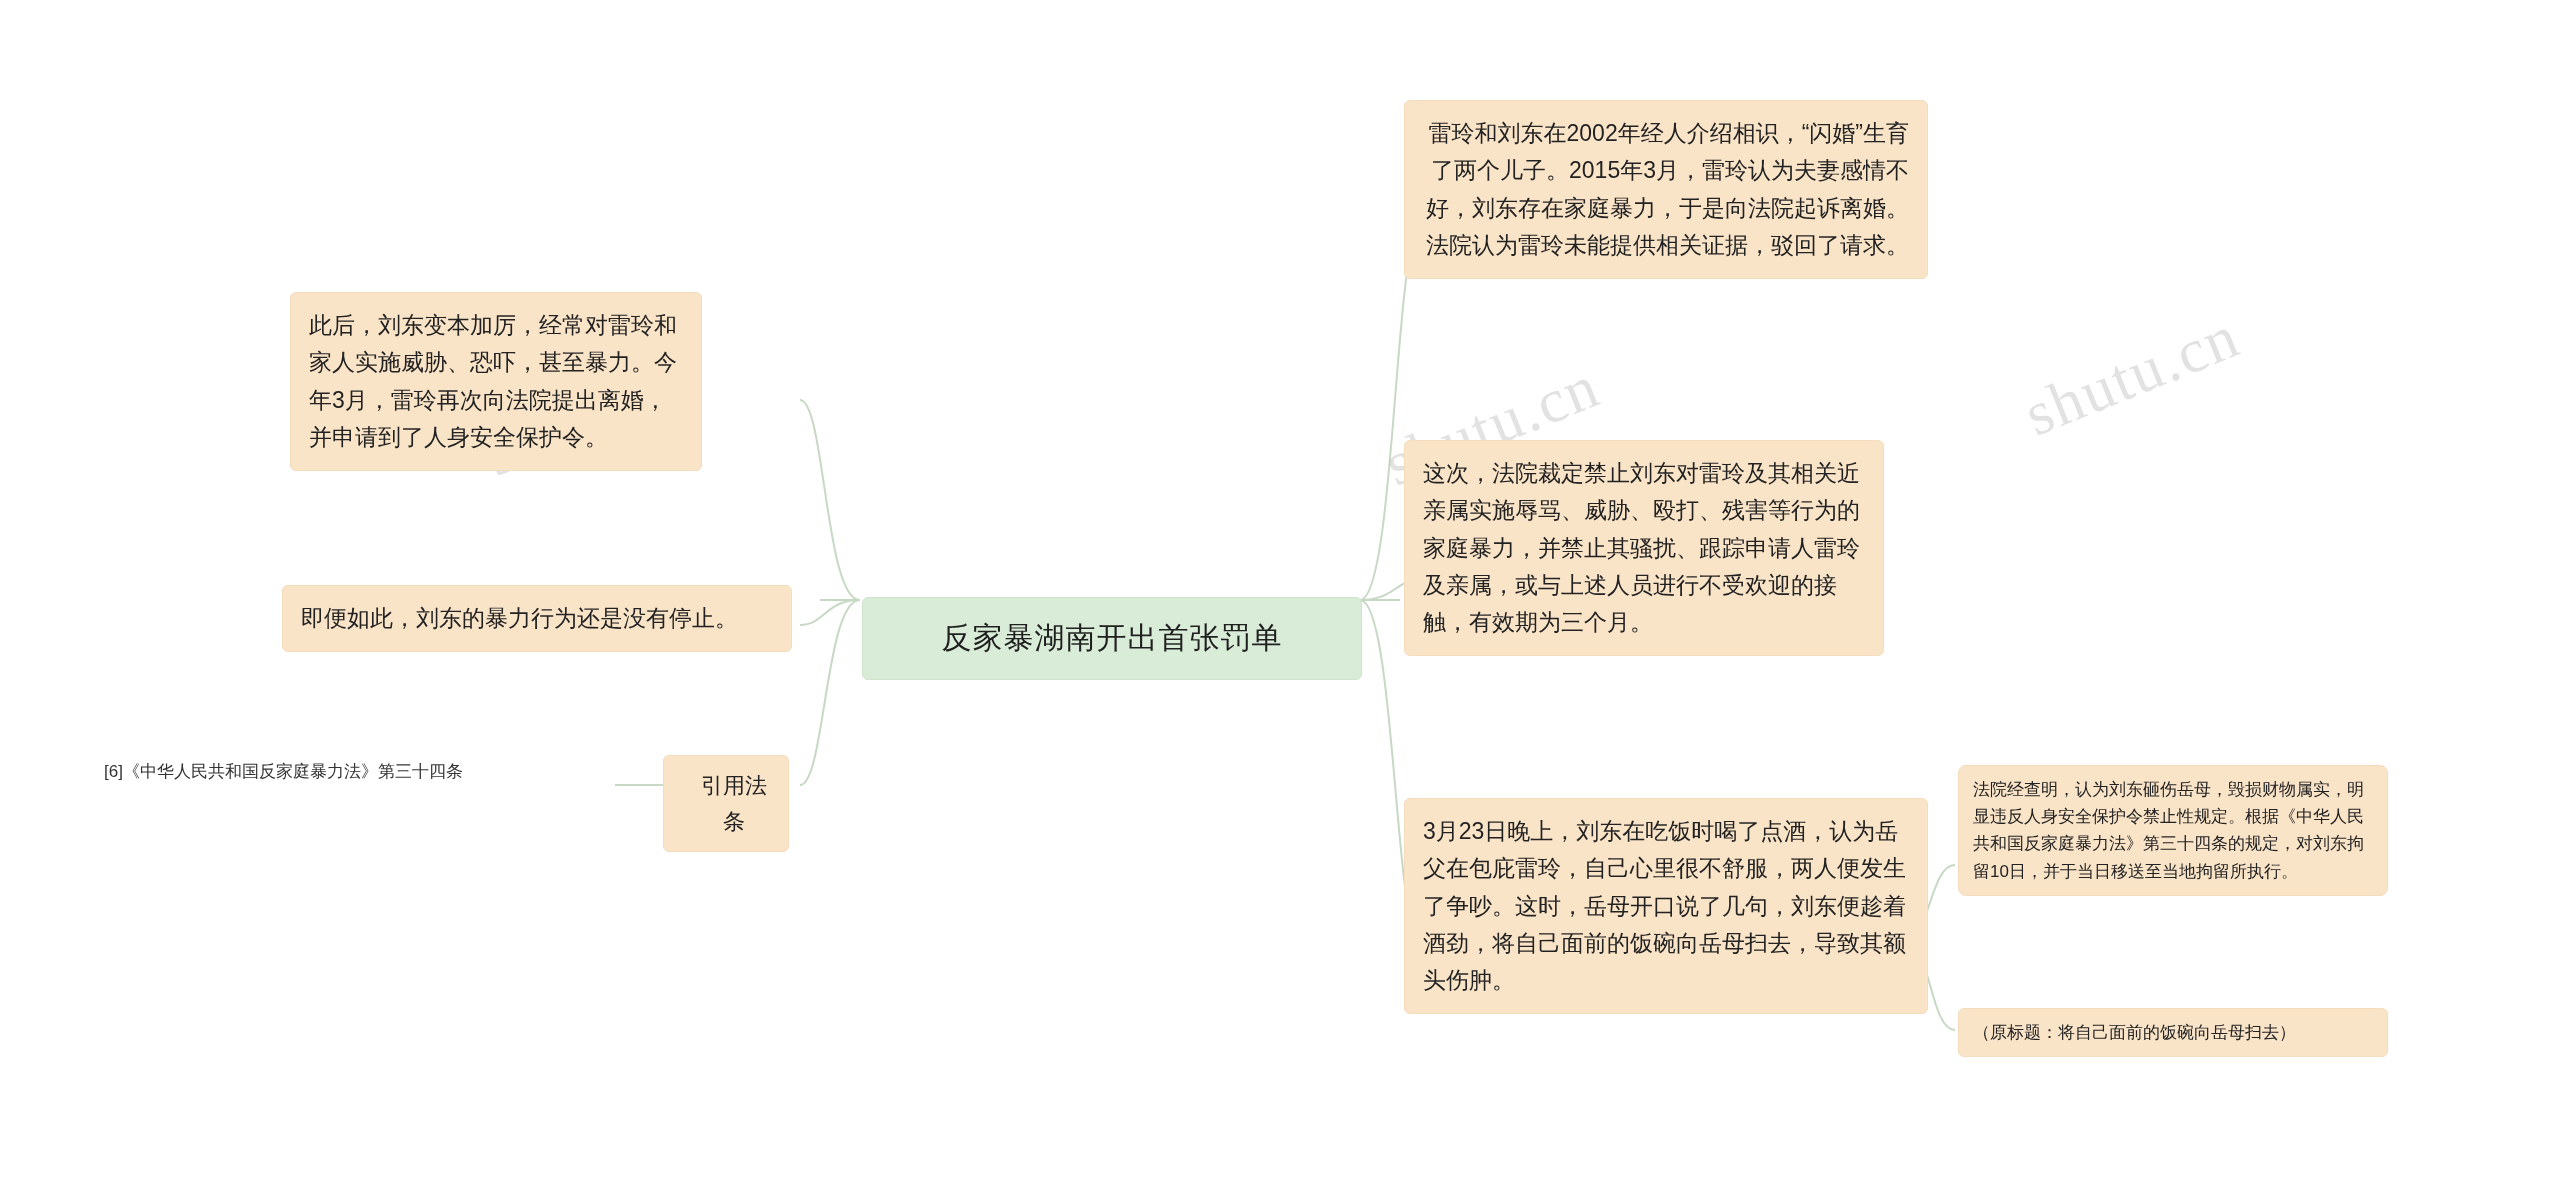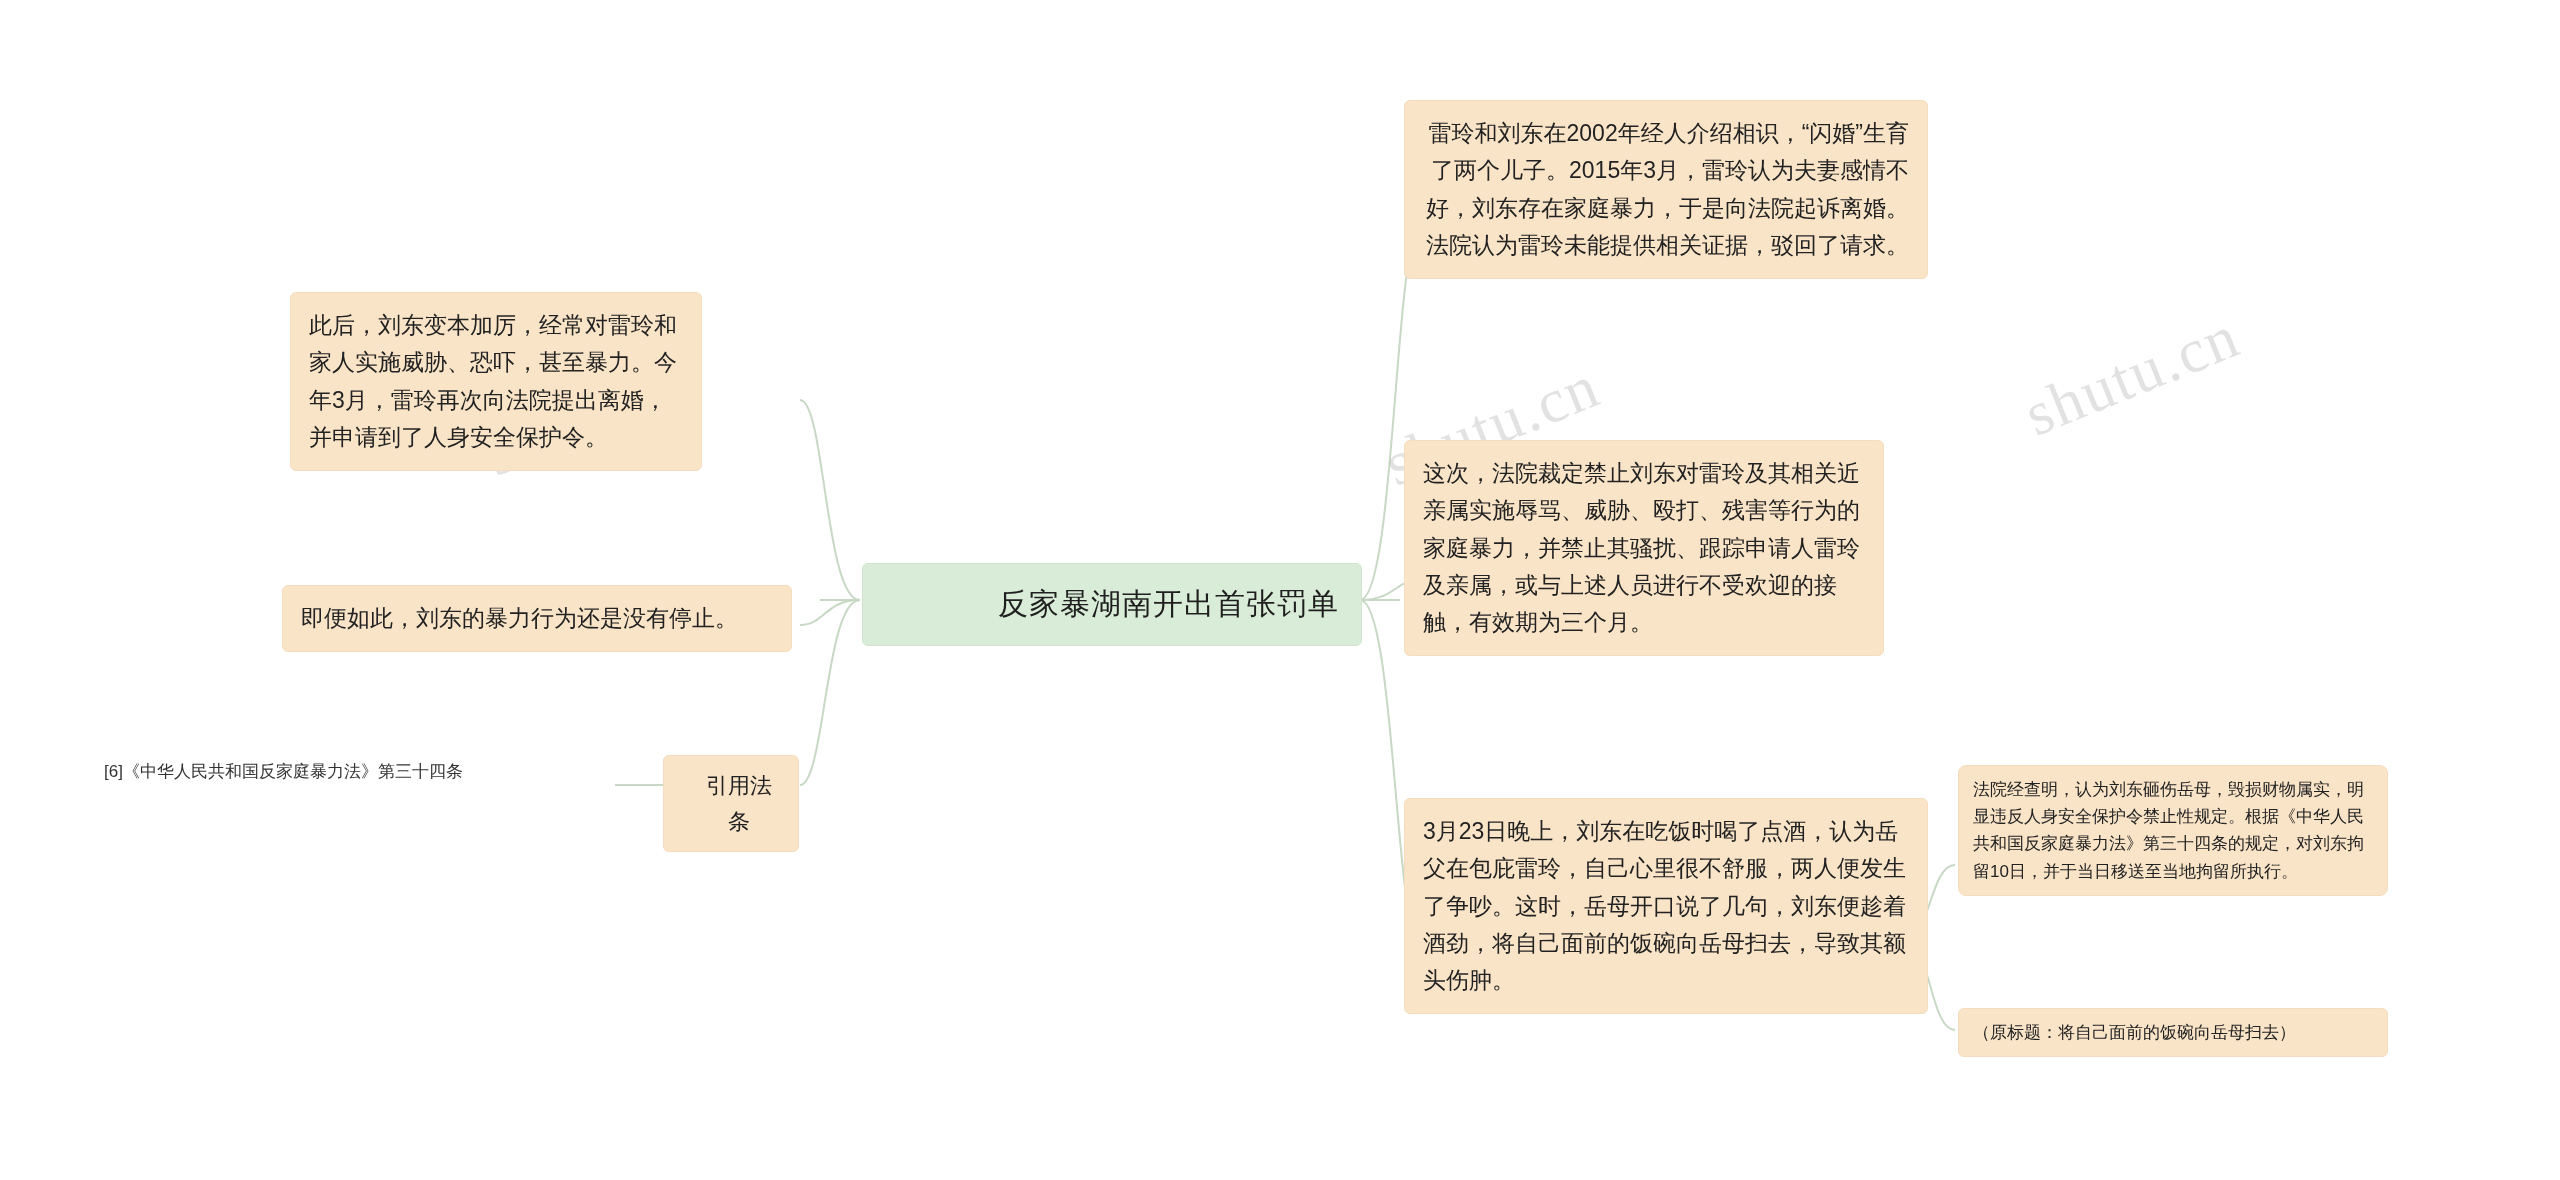--- a/index.html
+++ b/index.html
@@ -42,8 +42,9 @@
     font-size: 30px;
     color: #1f1f1f;
     padding: 16px 22px;
-    text-align: right;
+    text-align: center;
     letter-spacing: 1px;
+    margin-top: 34px;
   }
   .branch-node {
     background: #fae4c8;

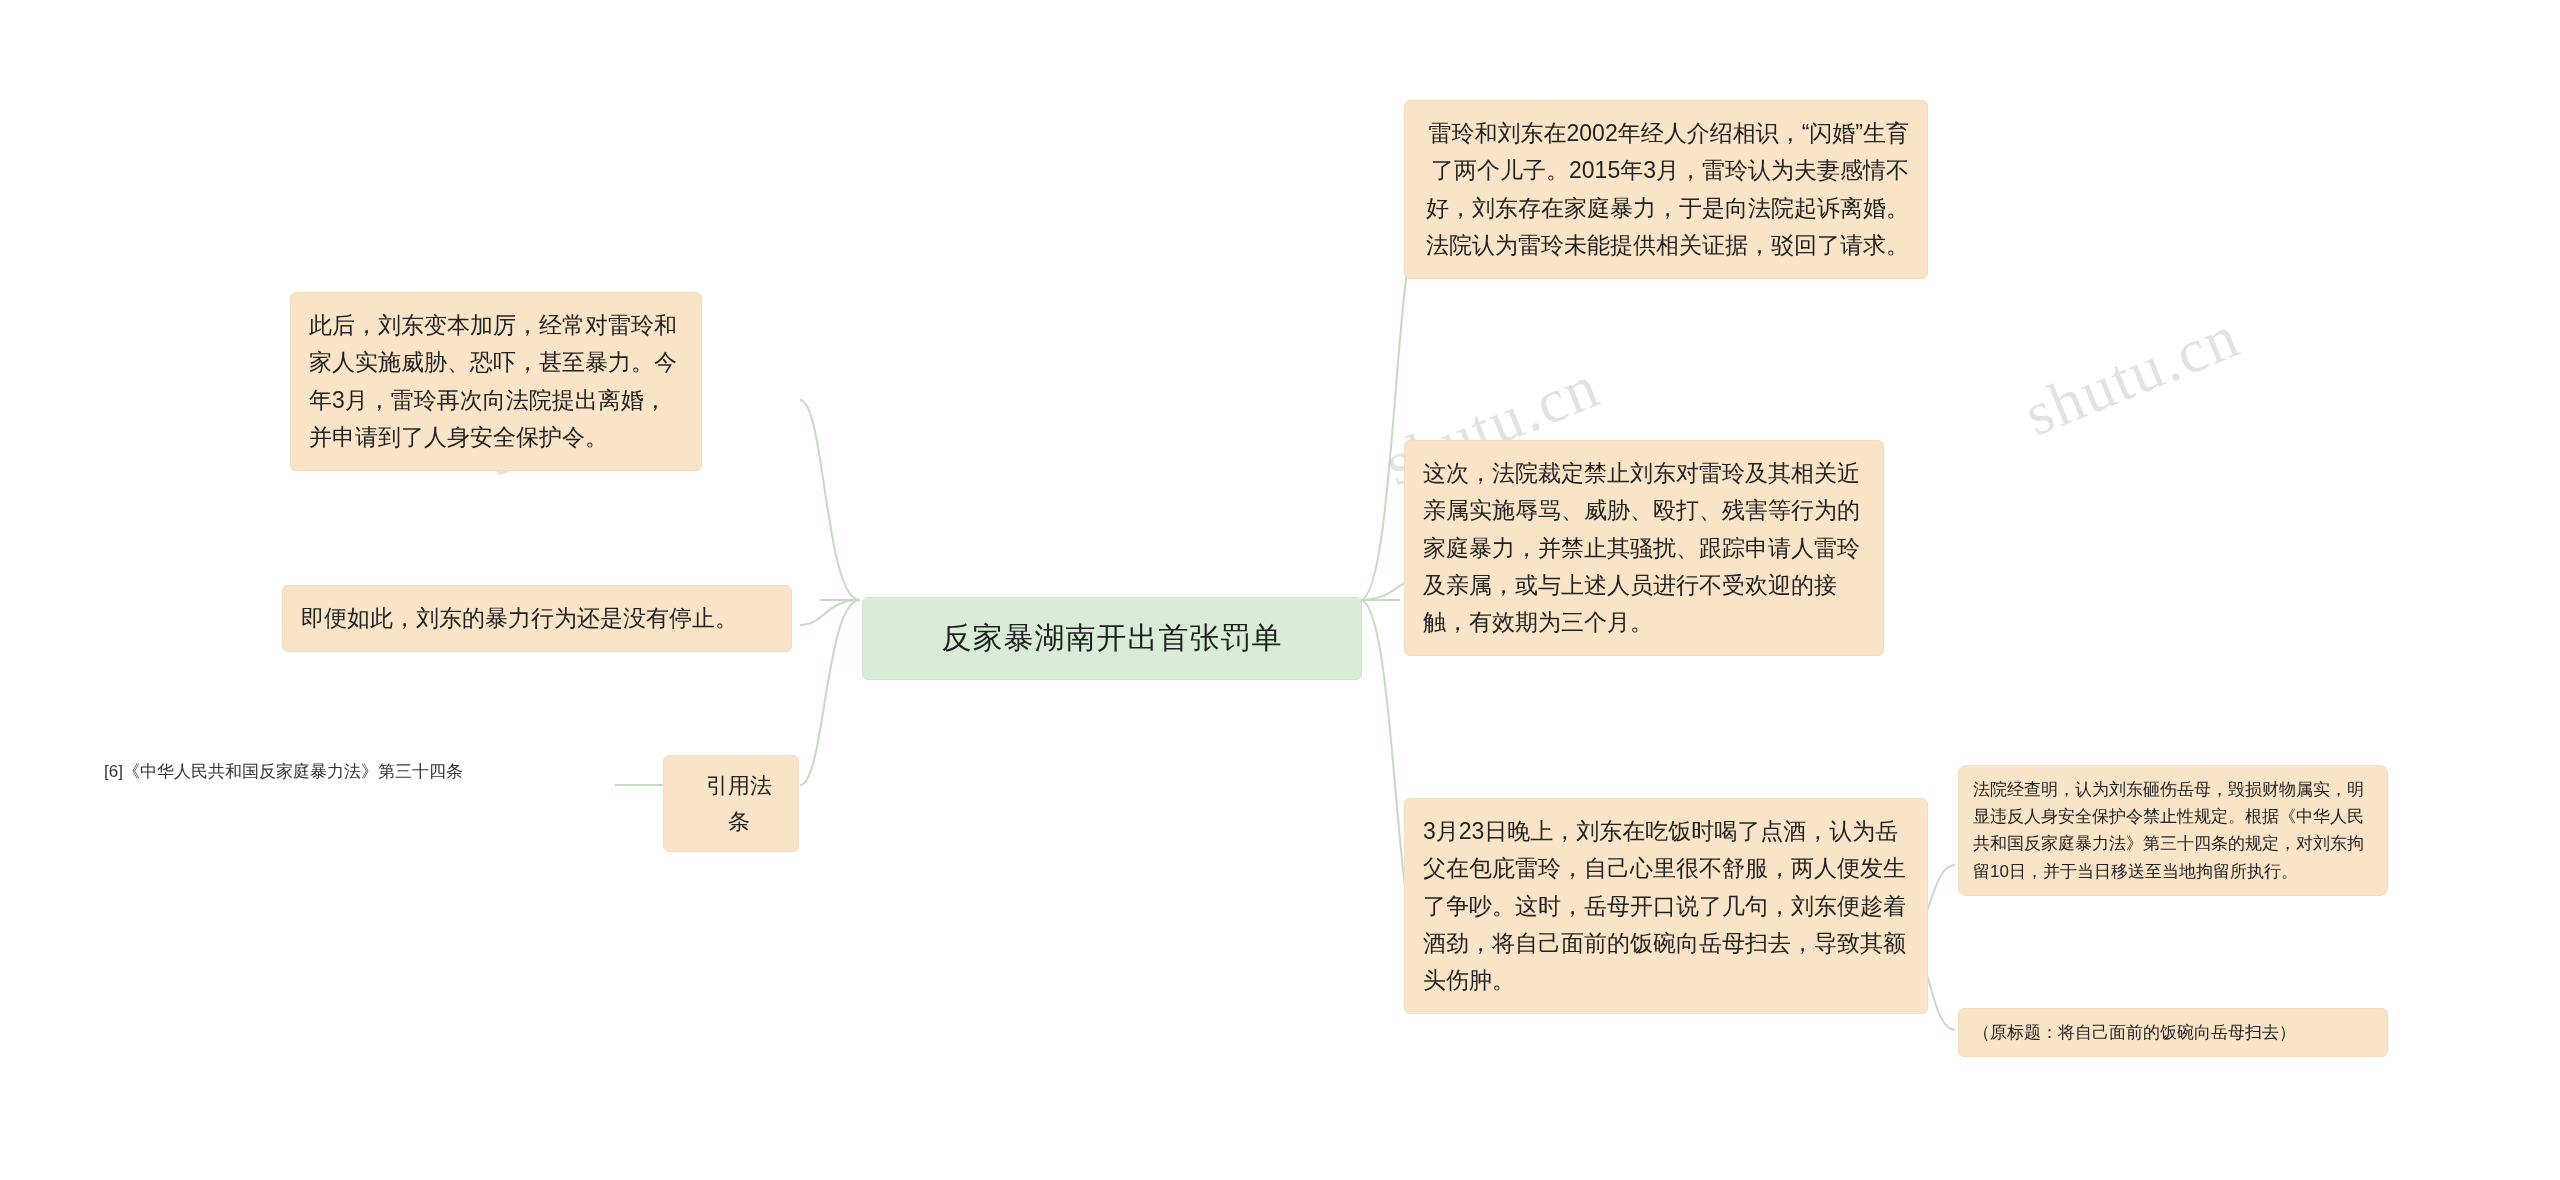--- a/index.html
+++ b/index.html
@@ -136,7 +136,7 @@
 
   <div class="node branch-node" style="left:282px; top:585px; width:510px;">即便如此，刘东的暴力行为还是没有停止。</div>
 
-  <div class="node leaf-node" style="left:663px; top:755px; width:136px;padding-left:32px;">引用法条</div>
+  <div class="node leaf-node" style="left:663px; top:755px; width:126px;padding-left:32px;">引用法条</div>
 
   <div class="node plain-node" style="left:100px; top:752px; width:512px;">[6]《中华人民共和国反家庭暴力法》第三十四条</div>
 

